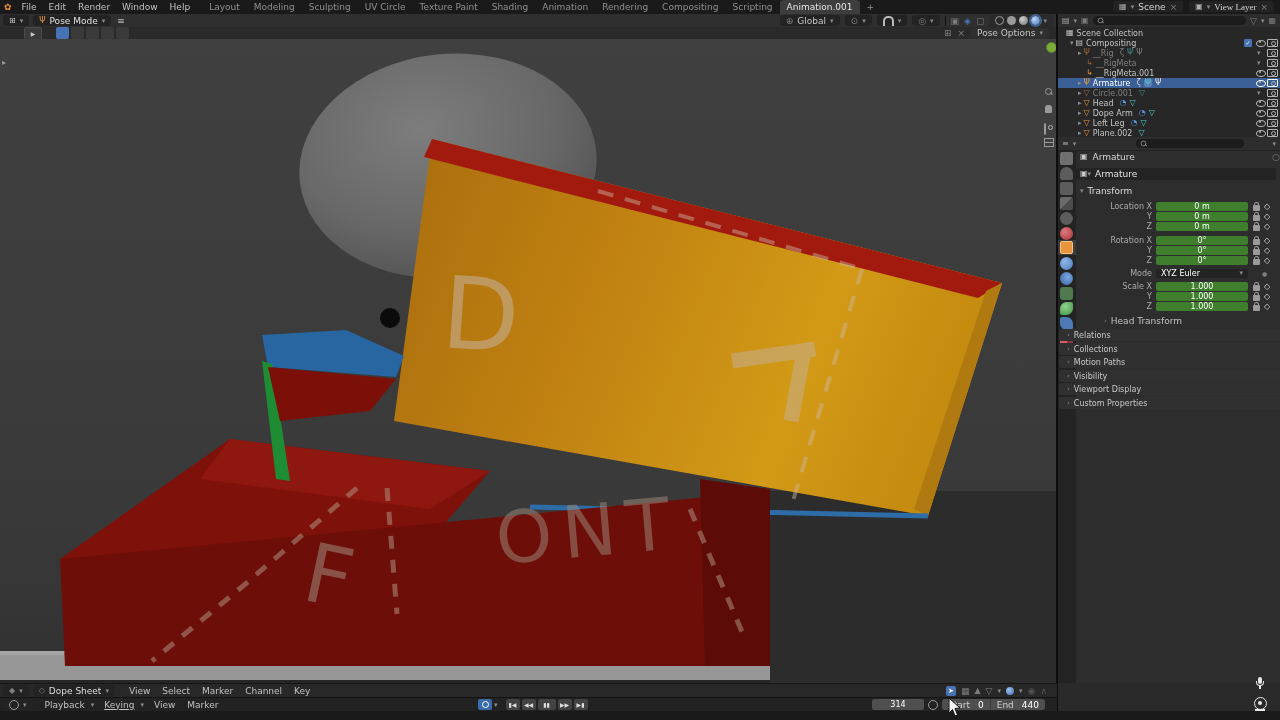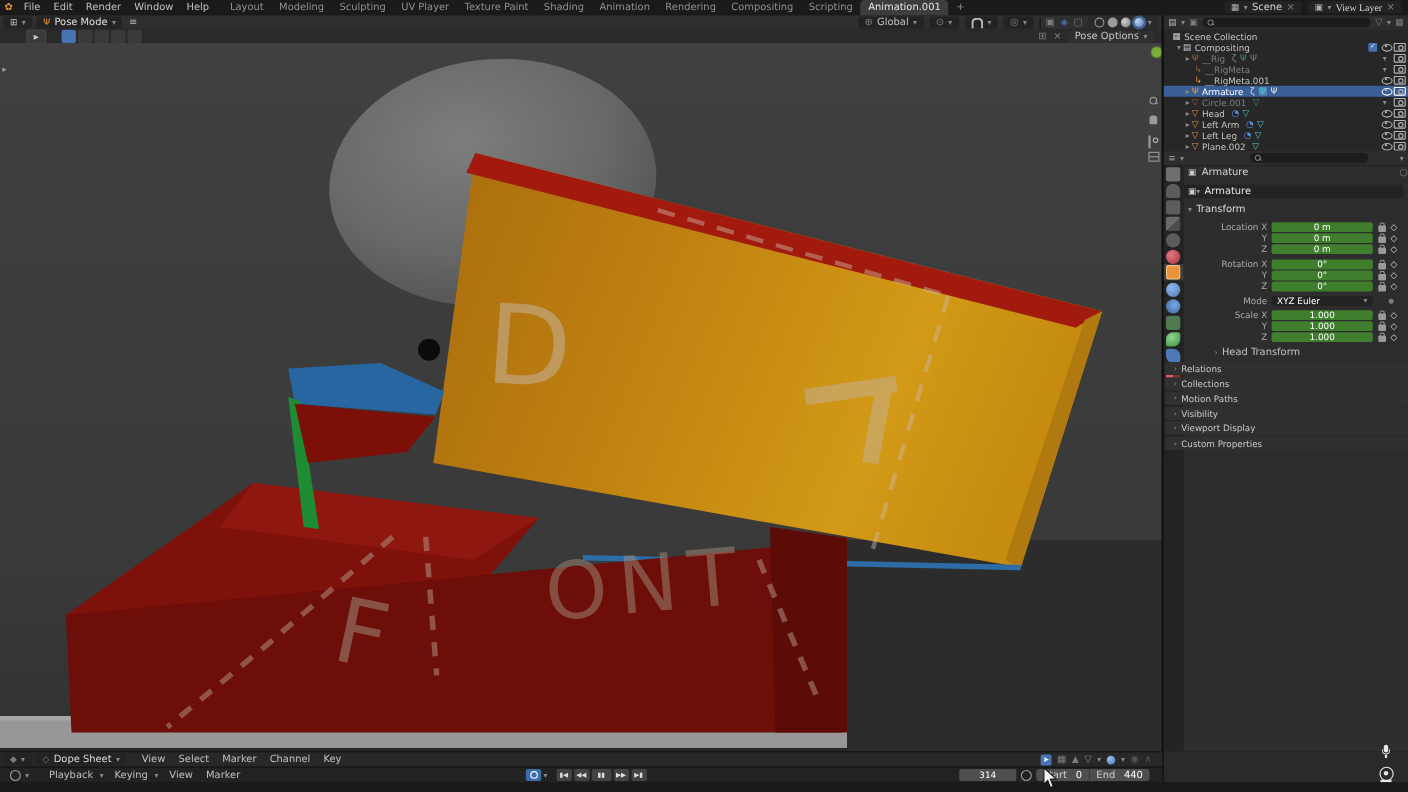--- a/index.html
+++ b/index.html
@@ -69,7 +69,7 @@
       <span class="tab">Layout</span>
       <span class="tab">Modeling</span>
       <span class="tab">Sculpting</span>
-      <span class="tab">UV Player</span>
+      <span class="tab">UV Circle</span>
       <span class="tab">Texture Paint</span>
       <span class="tab">Shading</span>
       <span class="tab">Animation</span>

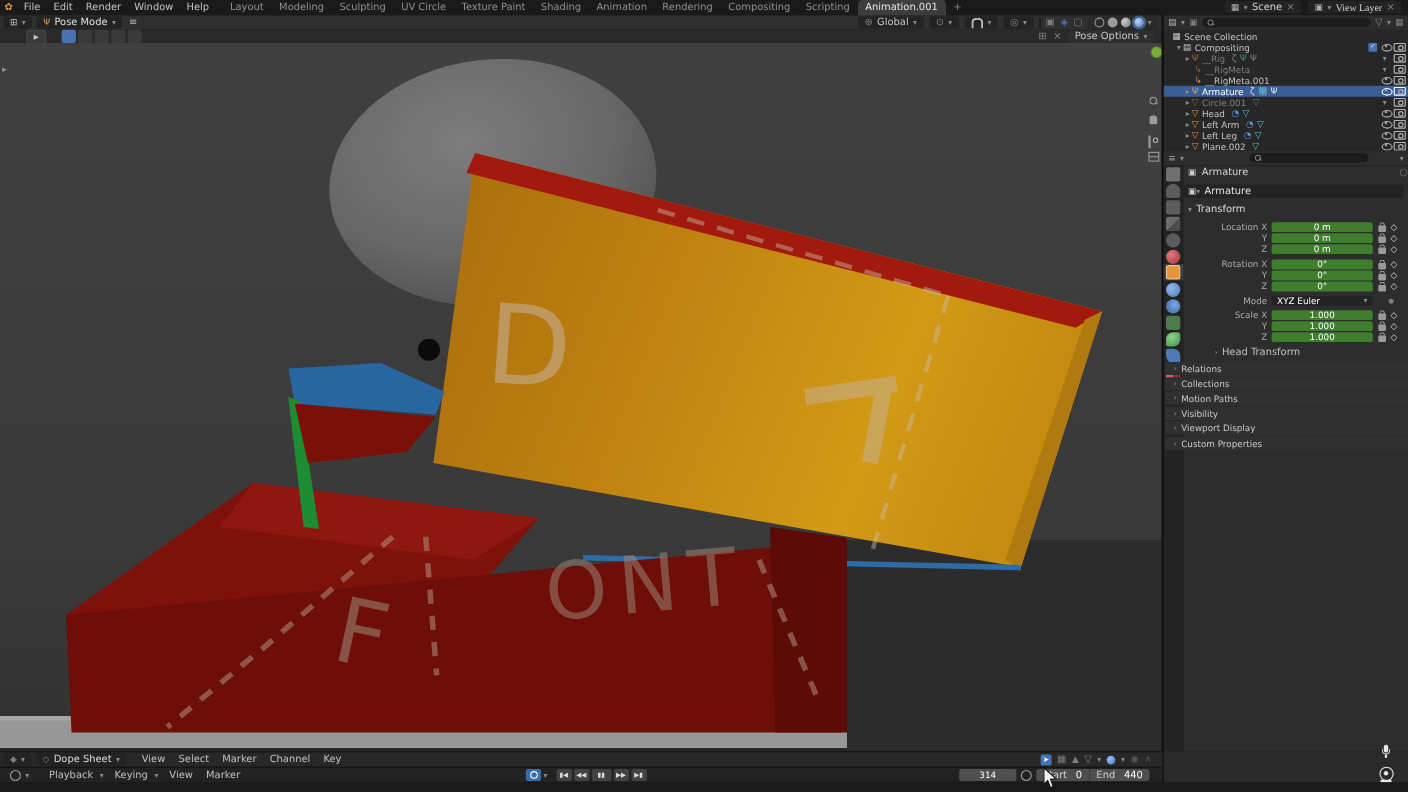--- a/index.html
+++ b/index.html
@@ -303,7 +303,7 @@
   <div class="orow" style="top:108px;">
     <span class="arrow" style="margin-left:20px;">▸</span>
     <span class="oicon orange" style="margin-left:2px;">▽</span>
-    <span class="lbl">Left Arm</span>
+    <span class="lbl">Dope Arm</span>
     <span class="oicon blue" style="margin-left:6px;">◔</span>
     <span class="oicon teal" style="margin-left:3px;">▽</span>
     <span class="i-eye" style="position:absolute;left:198px;"></span>

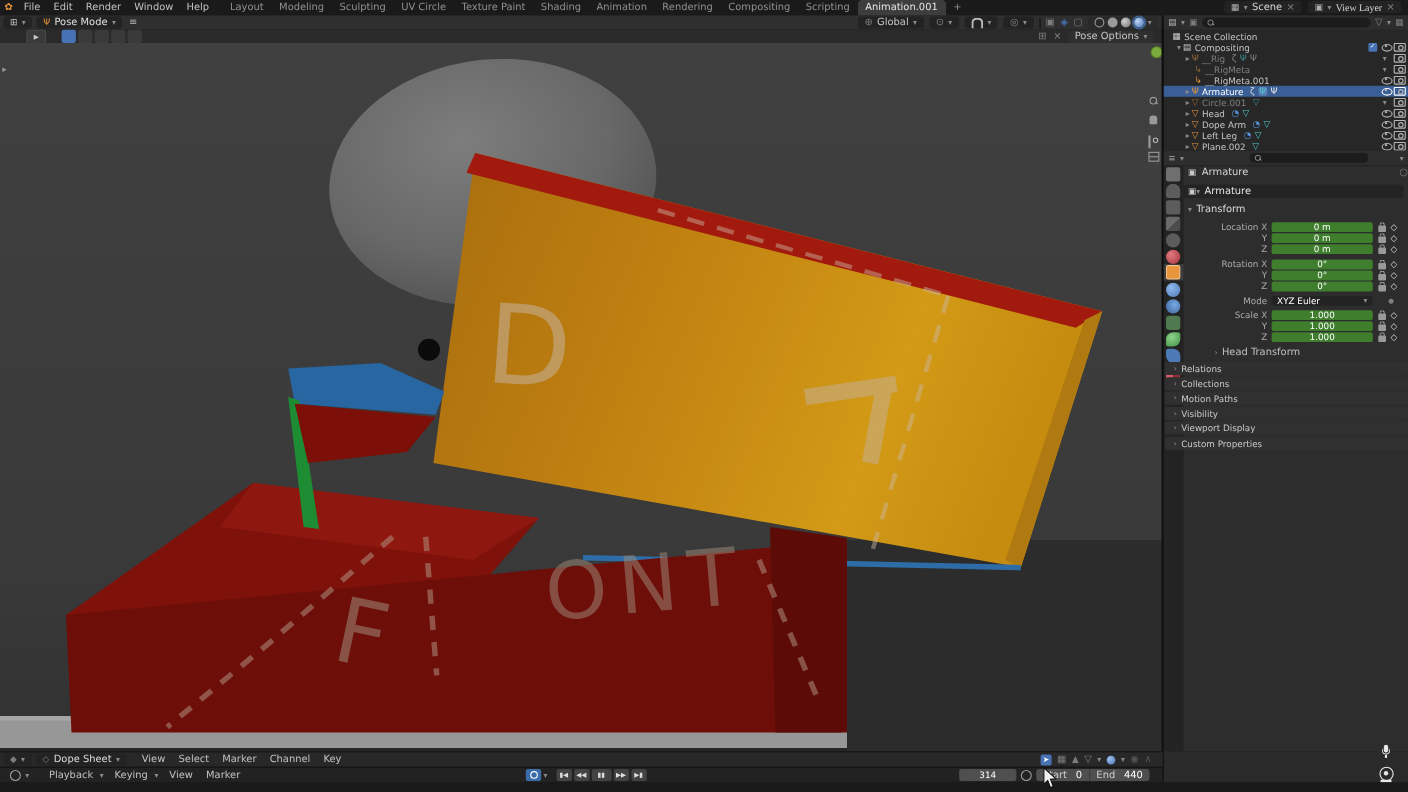--- a/index.html
+++ b/index.html
@@ -502,7 +502,7 @@
     </div>
     <span class="menu-item" style="margin-left:6px;">Playback</span>
       <span class="arrow">▾</span>
-    <span class="menu-item" style="margin-left:4px;">Keying</span>
+    <span class="menu-item" style="margin-left:4px;text-decoration:underline;">Keying</span>
       <span class="arrow">▾</span>
     <span class="menu-item" style="margin-left:4px;">View</span>
     <span class="menu-item">Marker</span>

